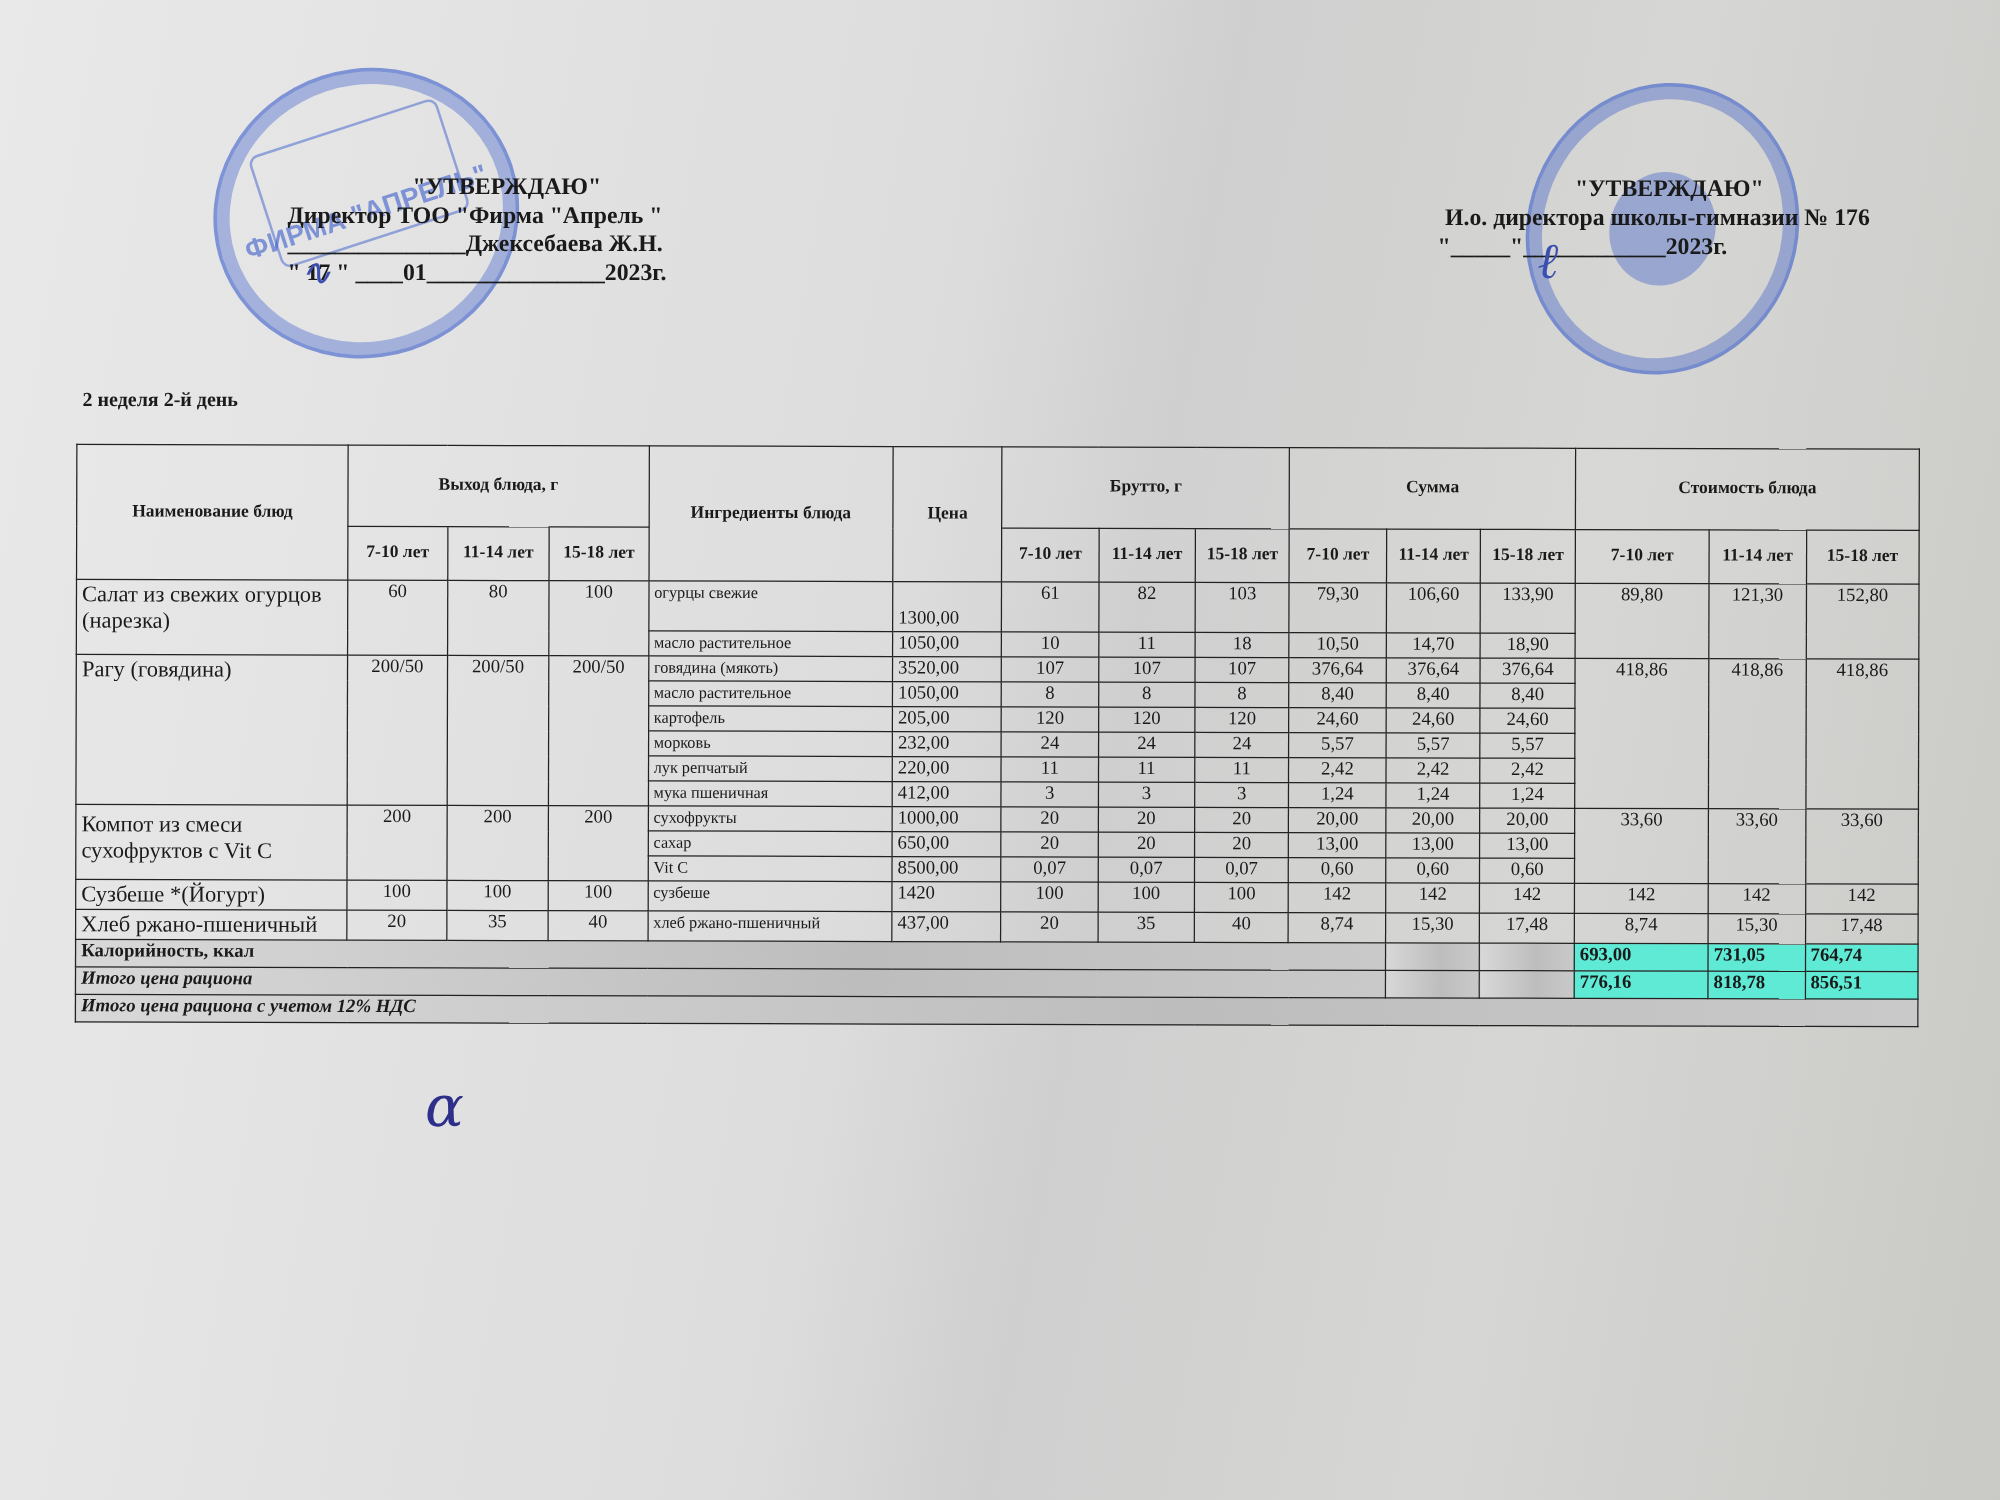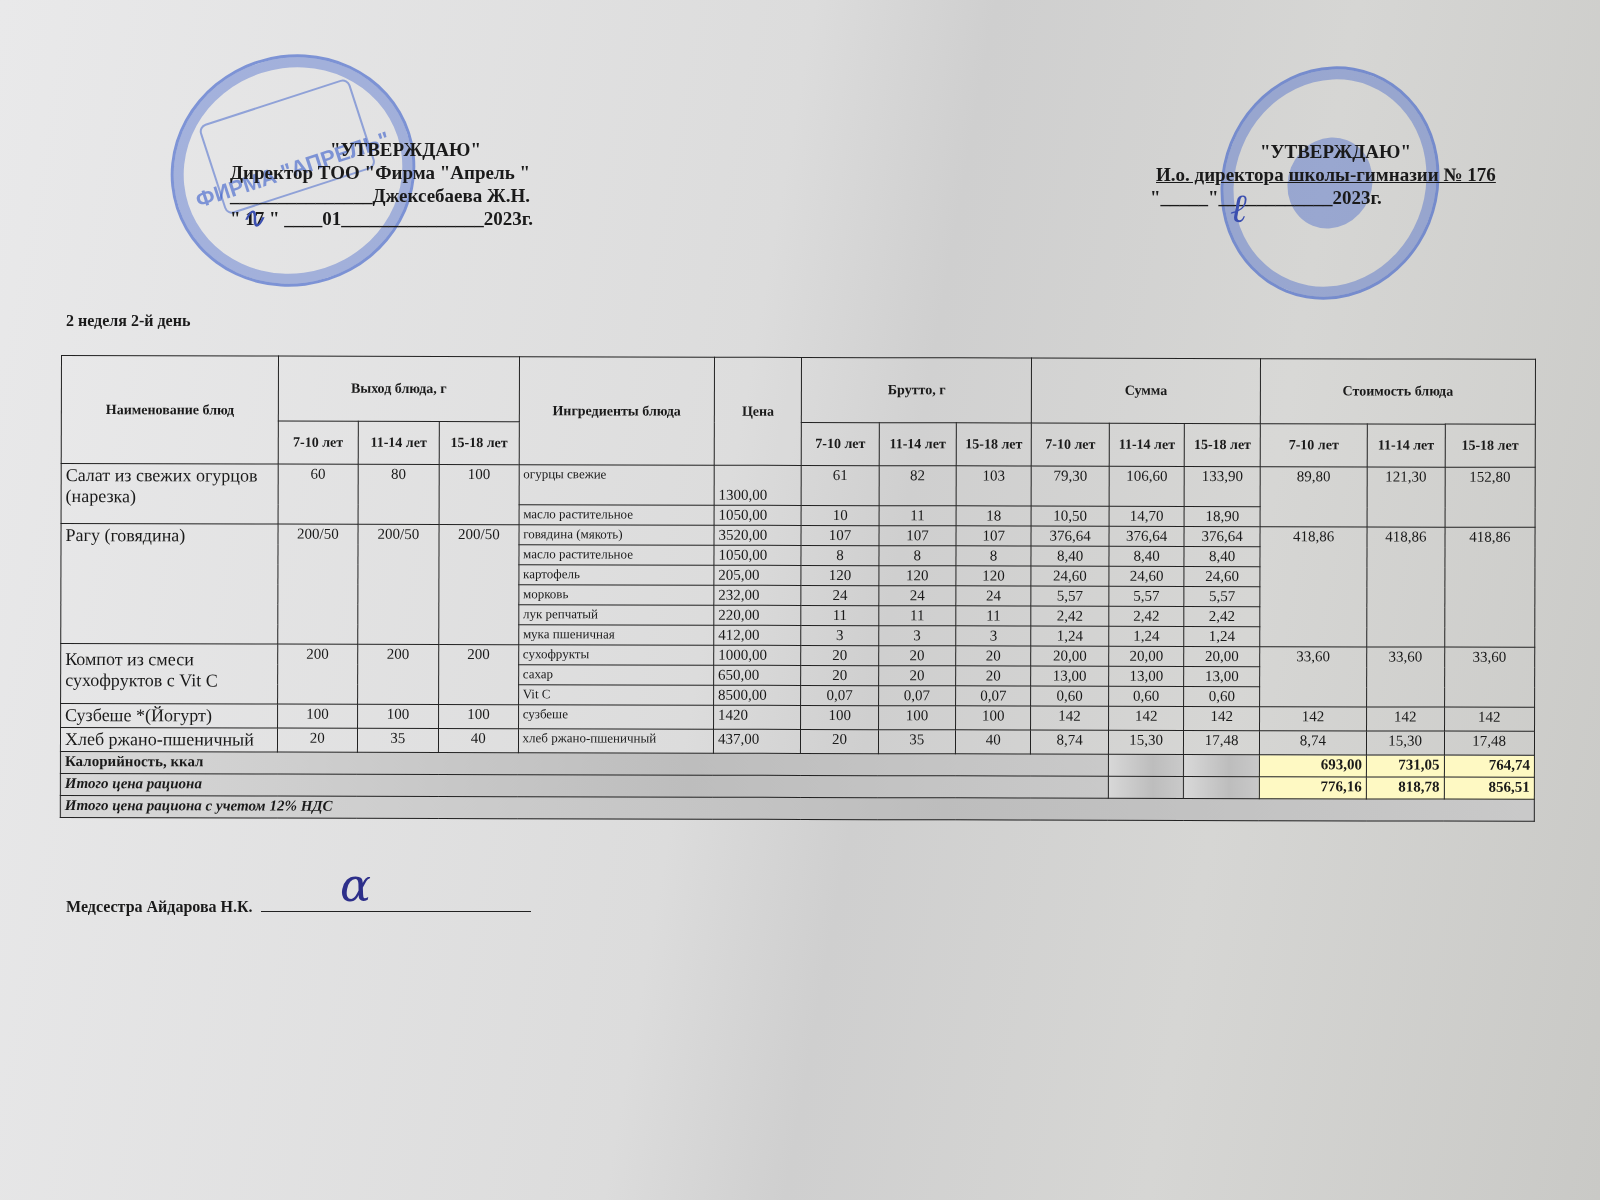--- a/index.html
+++ b/index.html
@@ -15,7 +15,7 @@
   .approve .l { white-space:nowrap; }
   .approve-left .title { padding-left:100px; }
   .approve-right .title { padding-left:110px; }
-  .approve-right .director { padding-left:6px;text-decoration:underline; }
+  .approve-right .director { padding-left:6px; }
   .stamp { position:absolute; border-radius:50%; border:3px solid rgba(40,80,200,0.55);
     box-shadow: inset 0 0 0 8px rgba(255,255,255,0), inset 0 0 0 10px rgba(40,80,200,0.35);
     pointer-events:none; }

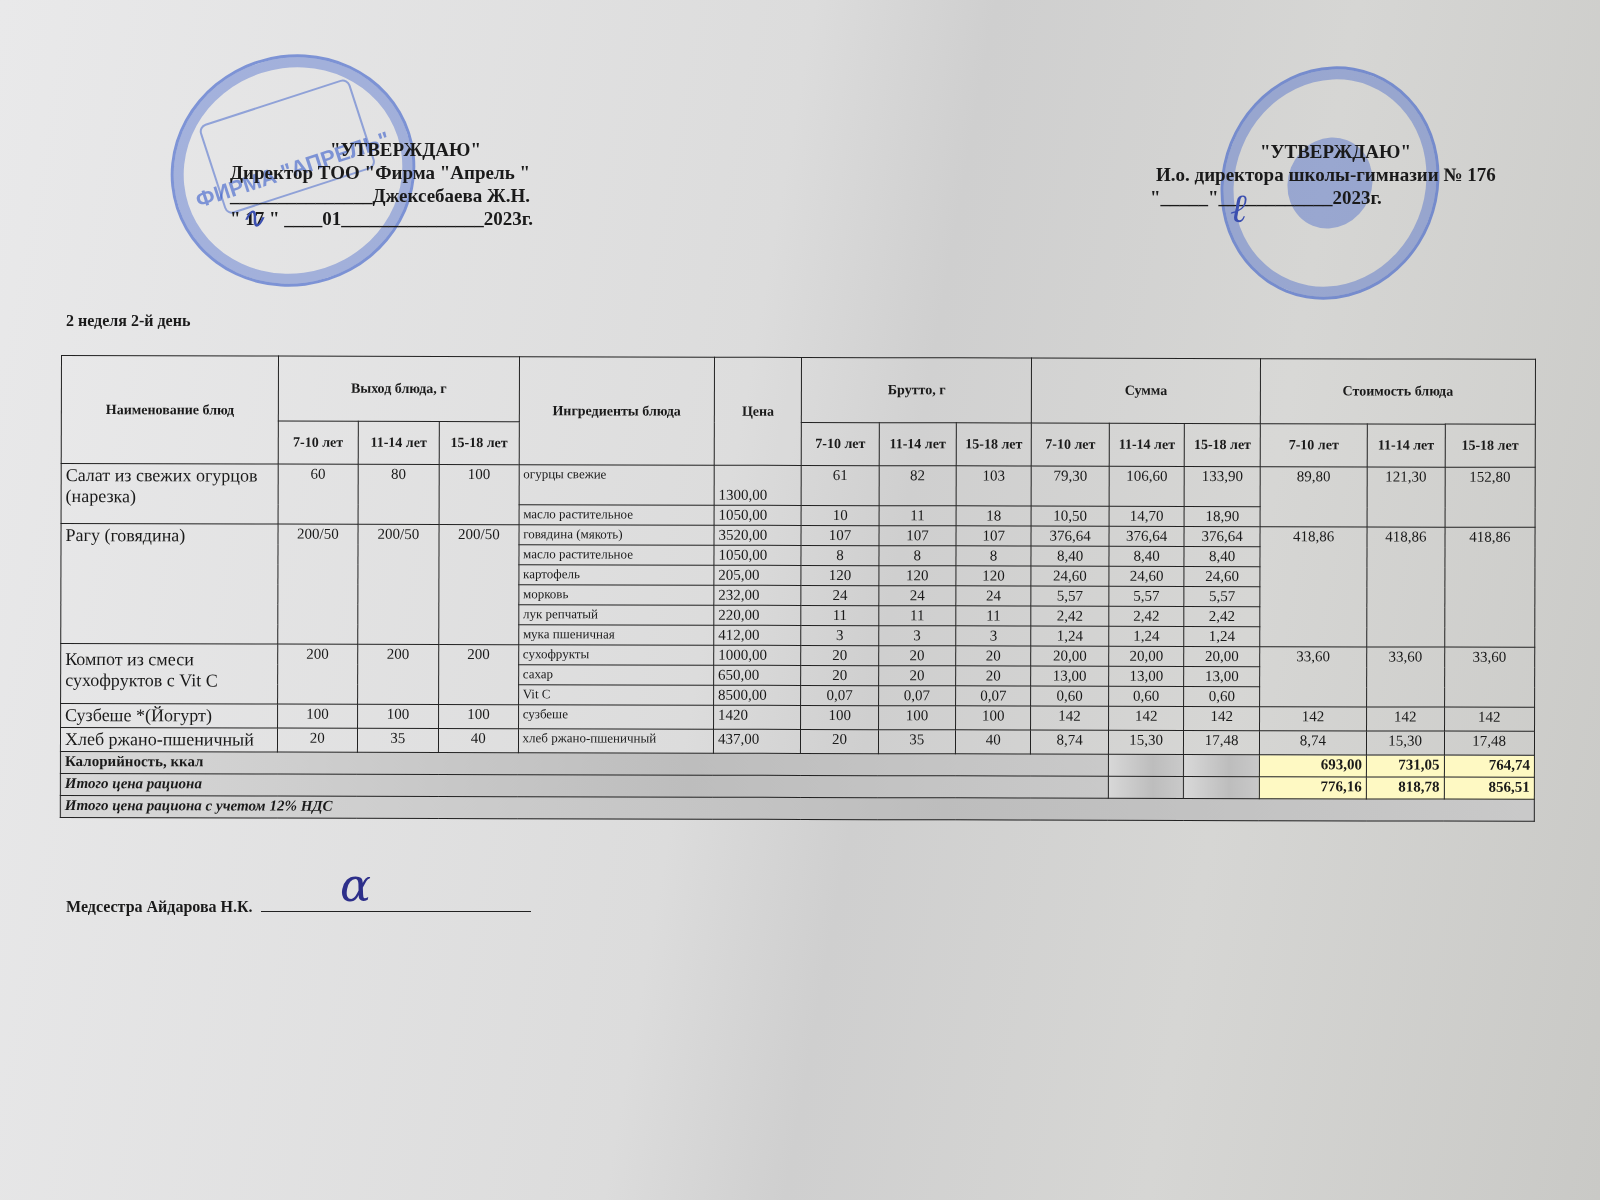--- a/index.html
+++ b/index.html
@@ -39,7 +39,7 @@
   tr.sum td { background:linear-gradient(90deg,#d8d8d8,#bdbdbd 60%,#c9c9c9); font-weight:bold; font-style:normal; padding:1px 4px; }
   tr.sum td.lbl { font-size:15px; }
   tr.sum td.it { font-style:italic; }
-  tr.sum td.val { text-align:right; background:#fef9c3; }
+  tr.sum td.val { text-align:left; background:#5eead4; }
   .nurse { position:absolute; left:66px; top:898px; font-weight:bold; font-size:16px; white-space:nowrap; }
   .nurse .line { display:inline-block; width:270px; border-bottom:1.5px solid #222; margin-left:4px; height:12px; }
   .sig { position:absolute; font-family:"DejaVu Serif",serif; color:#2d2f8a; font-style:italic; }

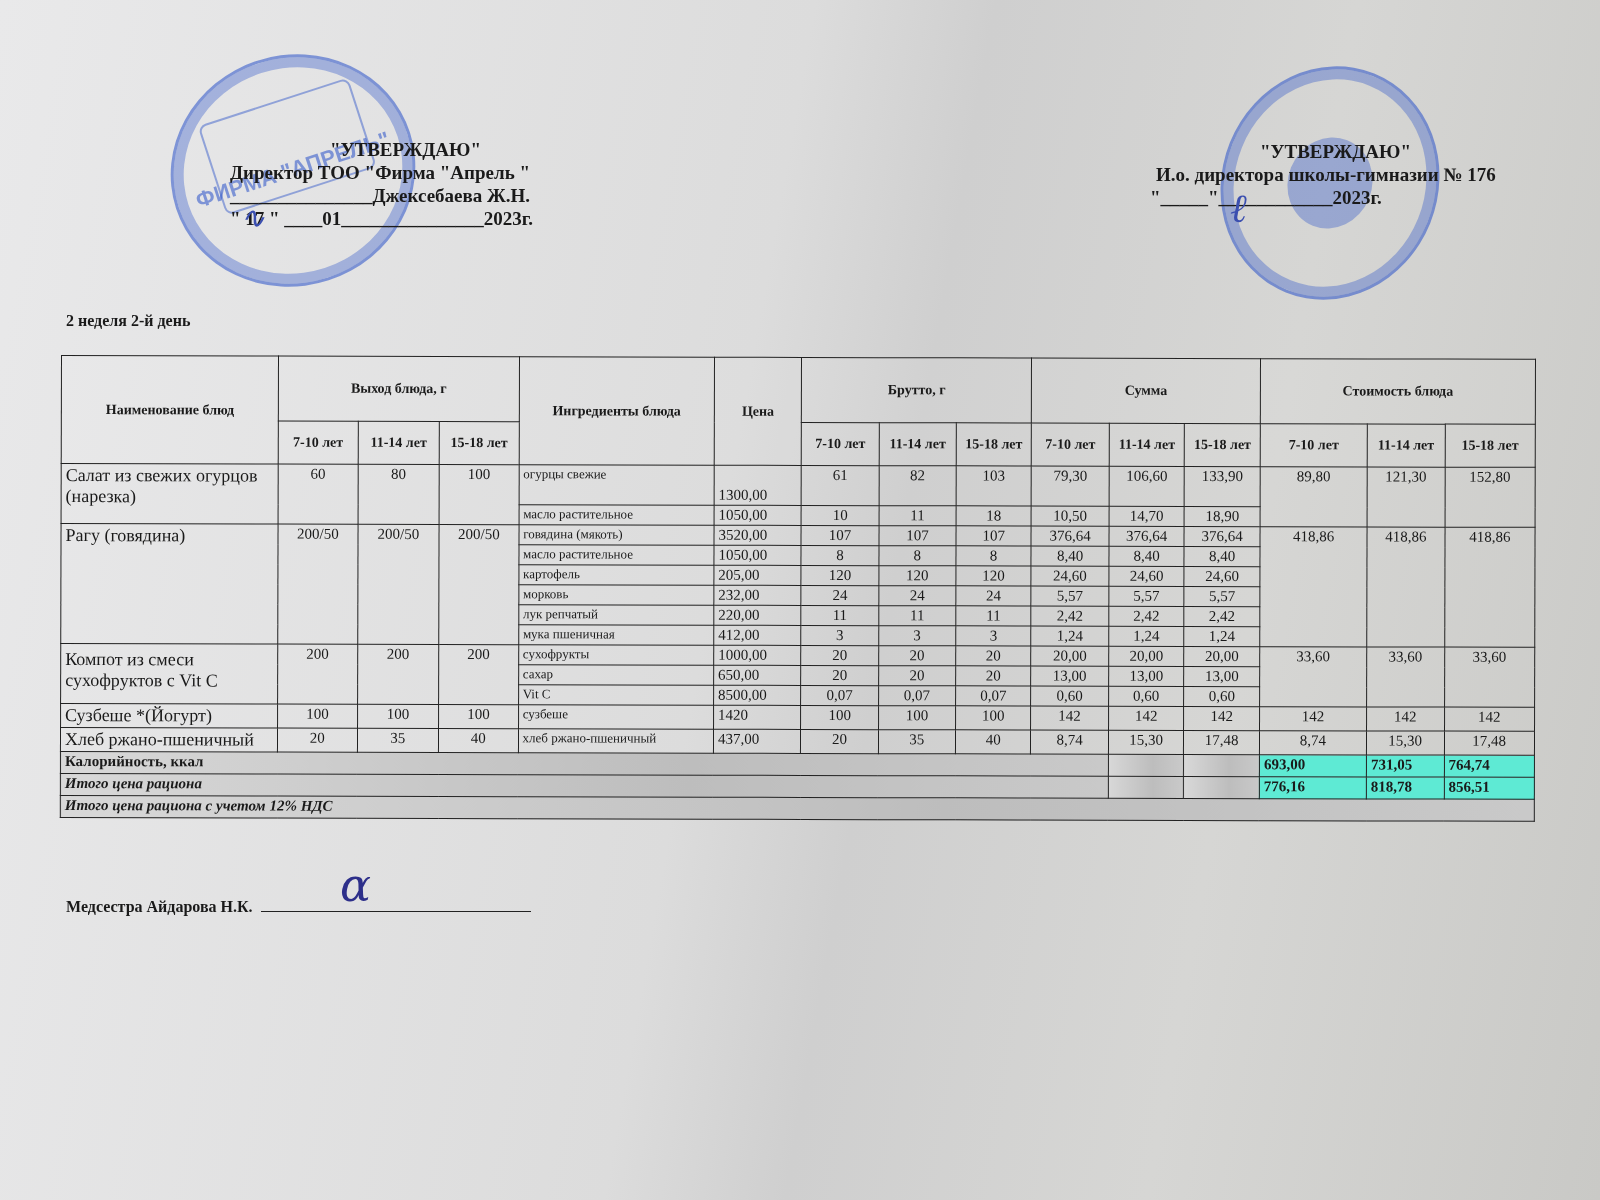--- a/index.html
+++ b/index.html
@@ -312,10 +312,6 @@
   </tbody>
     </table>
 
-  <div class="nurse">
-    <span>Медсестра Айдарова Н.К.</span>
-    <span class="line"></span>
-  </div>
   <div class="sig sig-nurse">ɑ</div>
 </div>
 

